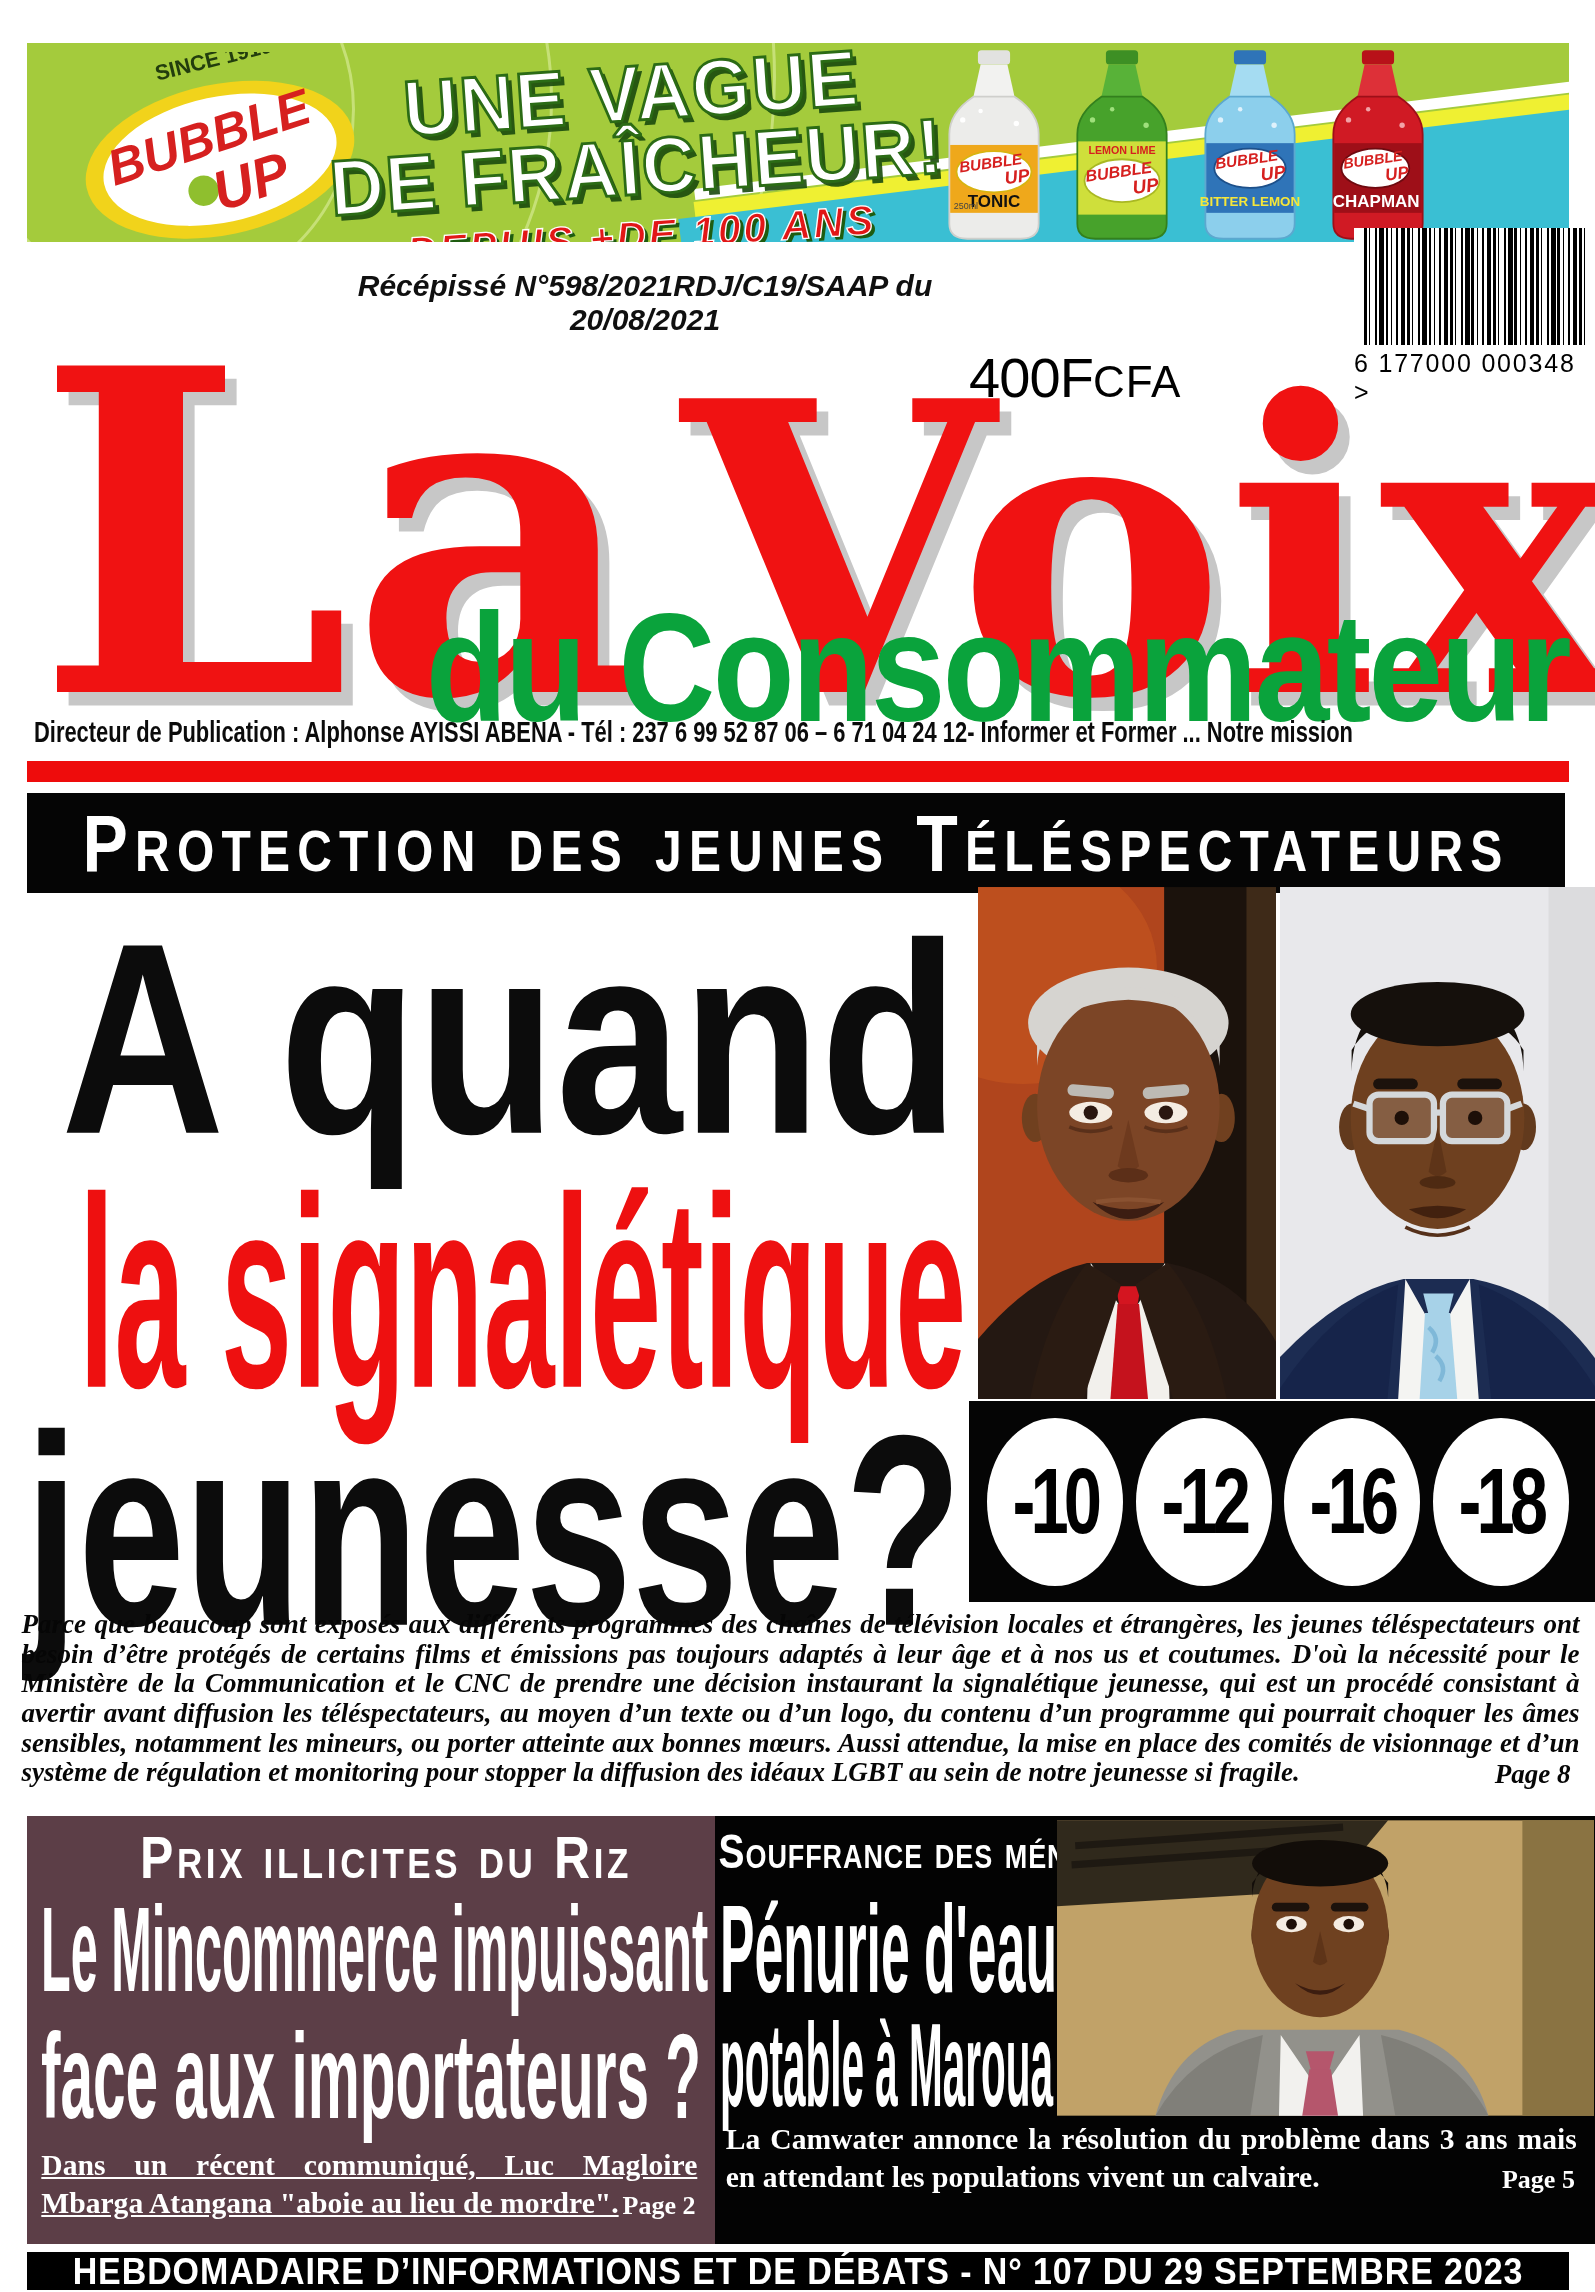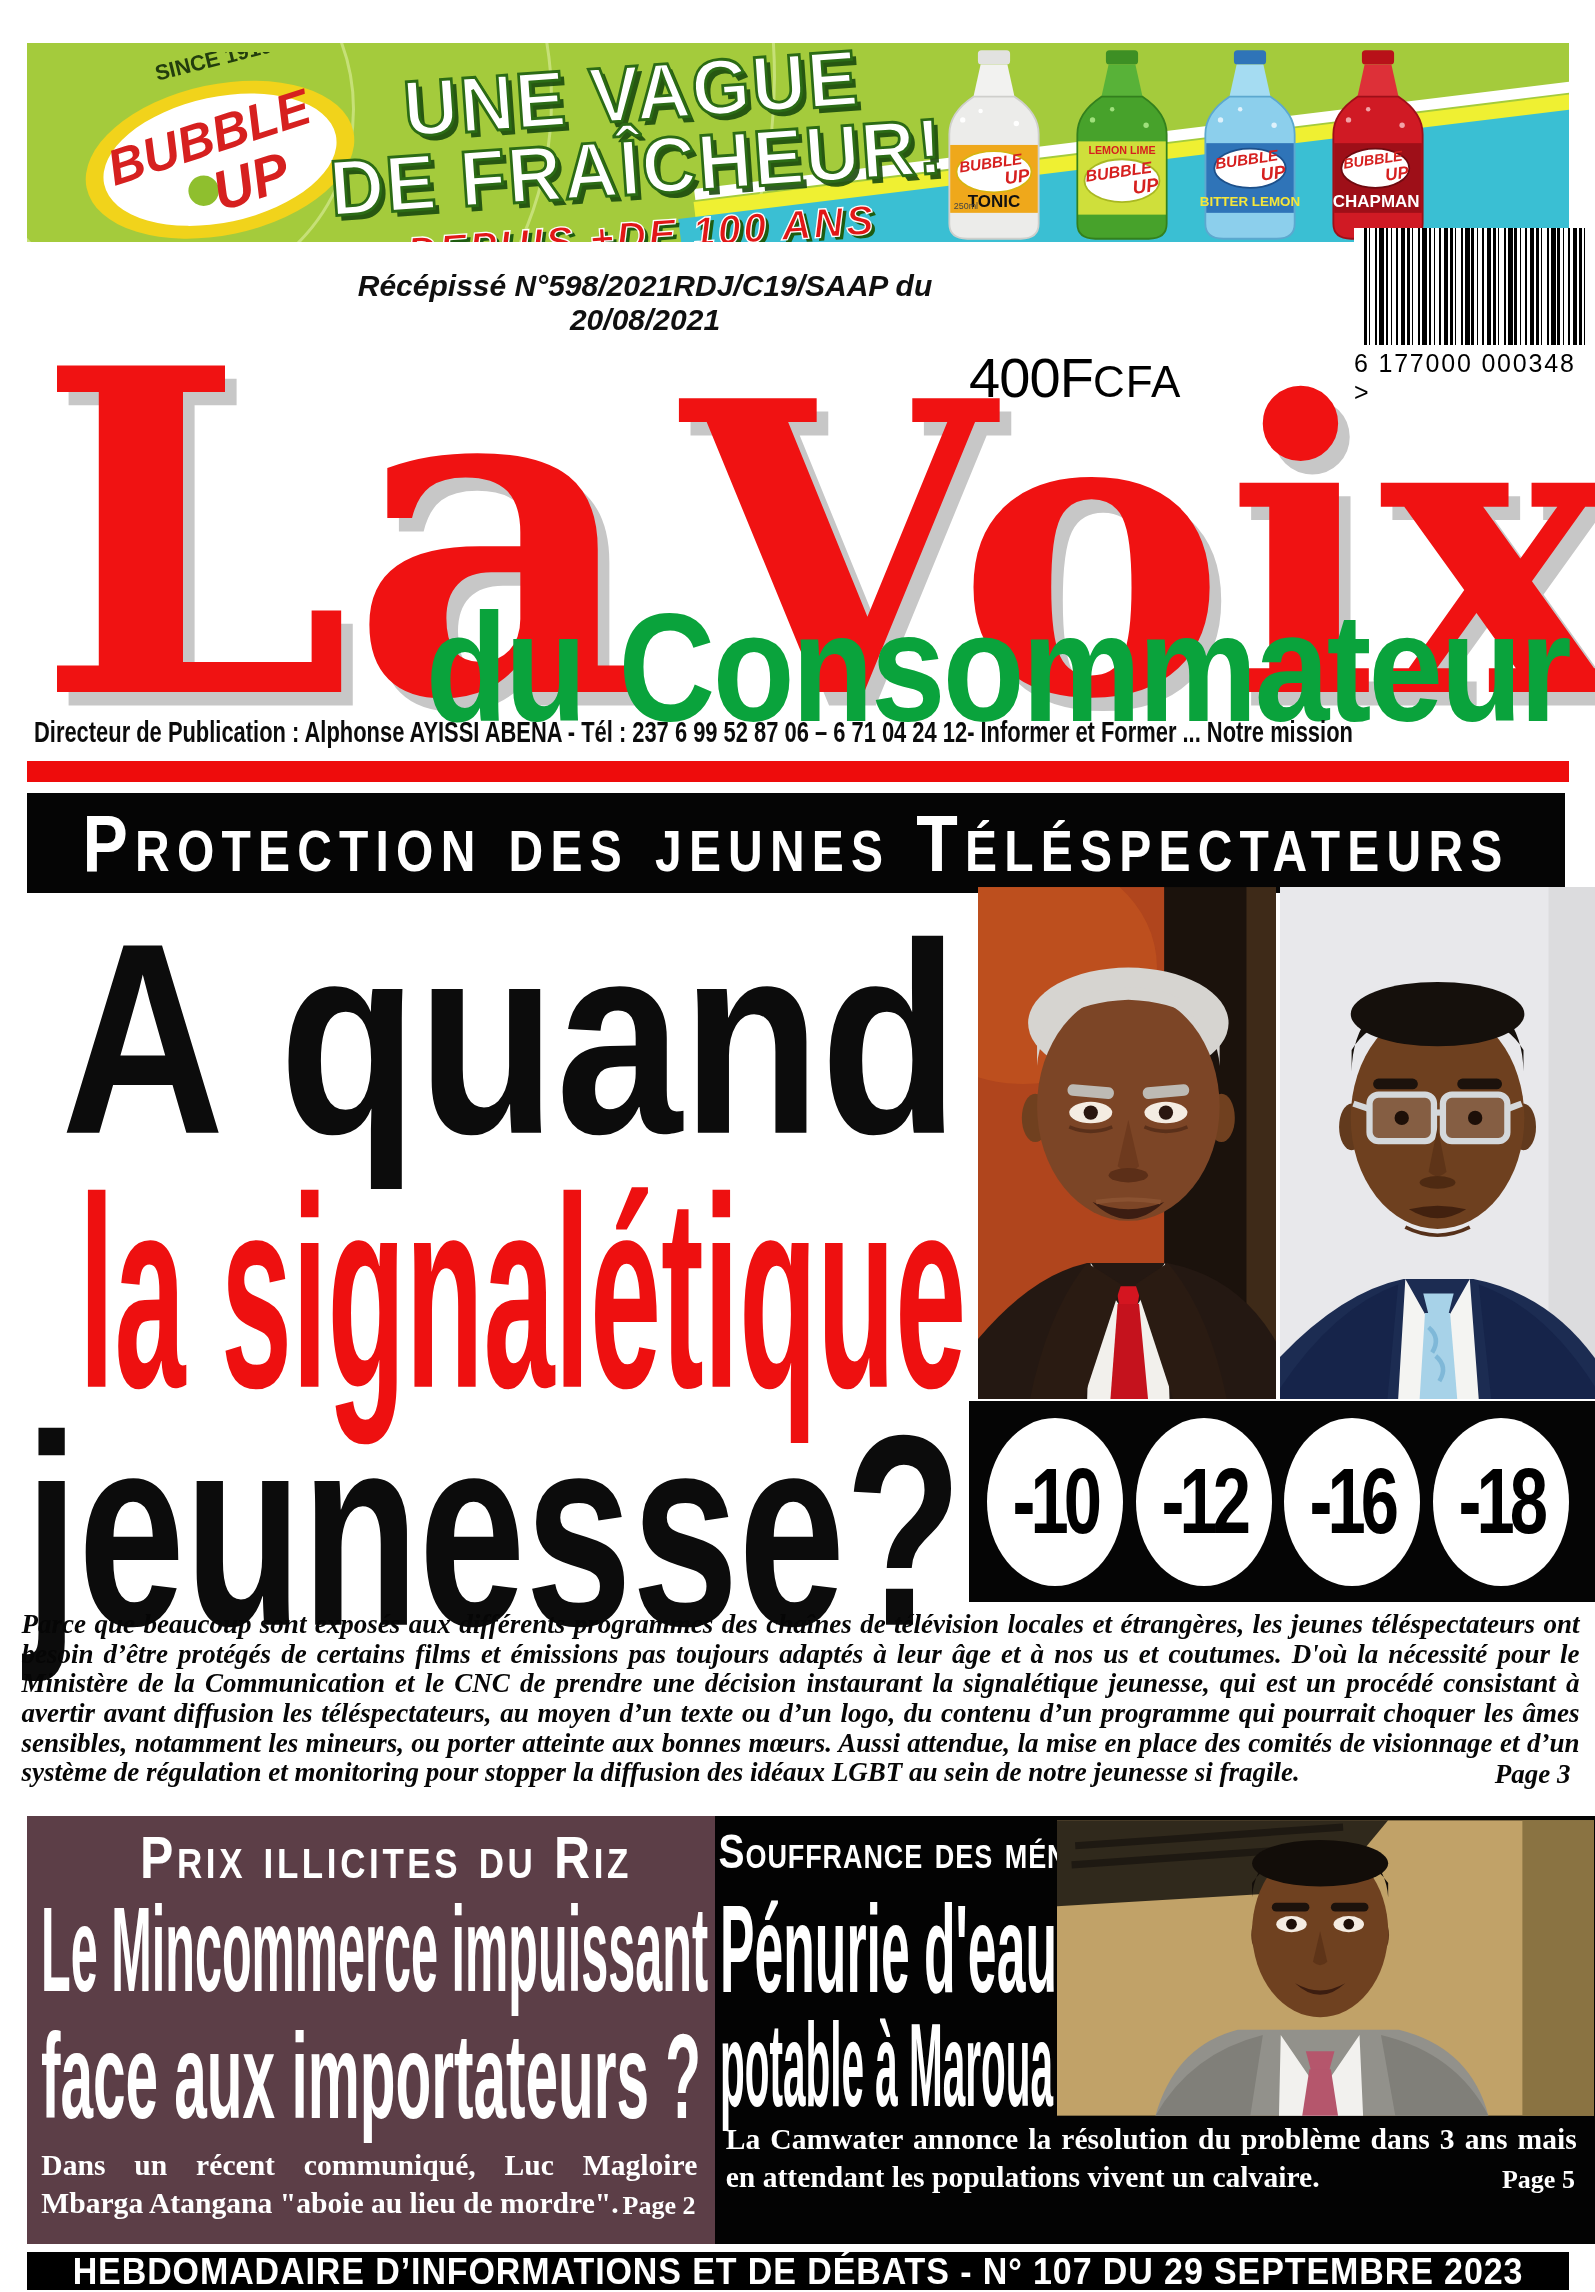--- a/index.html
+++ b/index.html
@@ -310,7 +310,7 @@
 
   <div class="lead">
     <span>Parce que beaucoup sont exposés aux différents programmes des chaînes de télévision locales et étrangères, les jeunes téléspectateurs ont besoin d’être protégés de certains films et émissions pas toujours adaptés à leur âge et à nos us et coutumes. D'où la nécessité pour le Ministère de la Communication et le CNC de prendre une décision instaurant la signalétique jeunesse, qui est un procédé consistant à avertir avant diffusion les téléspectateurs, au moyen d’un texte ou d’un logo, du contenu d’un programme qui pourrait choquer les âmes sensibles, notamment les mineurs, ou porter atteinte aux bonnes mœurs. Aussi attendue, la mise en place des comités de visionnage et d’un système de régulation et monitoring pour stopper la diffusion des idéaux LGBT au sein de notre jeunesse si fragile.</span>
-    <span class="pageref">Page 3</span>
+    <span class="pageref">Page 8</span>
   </div>
 
   <section class="art-left">

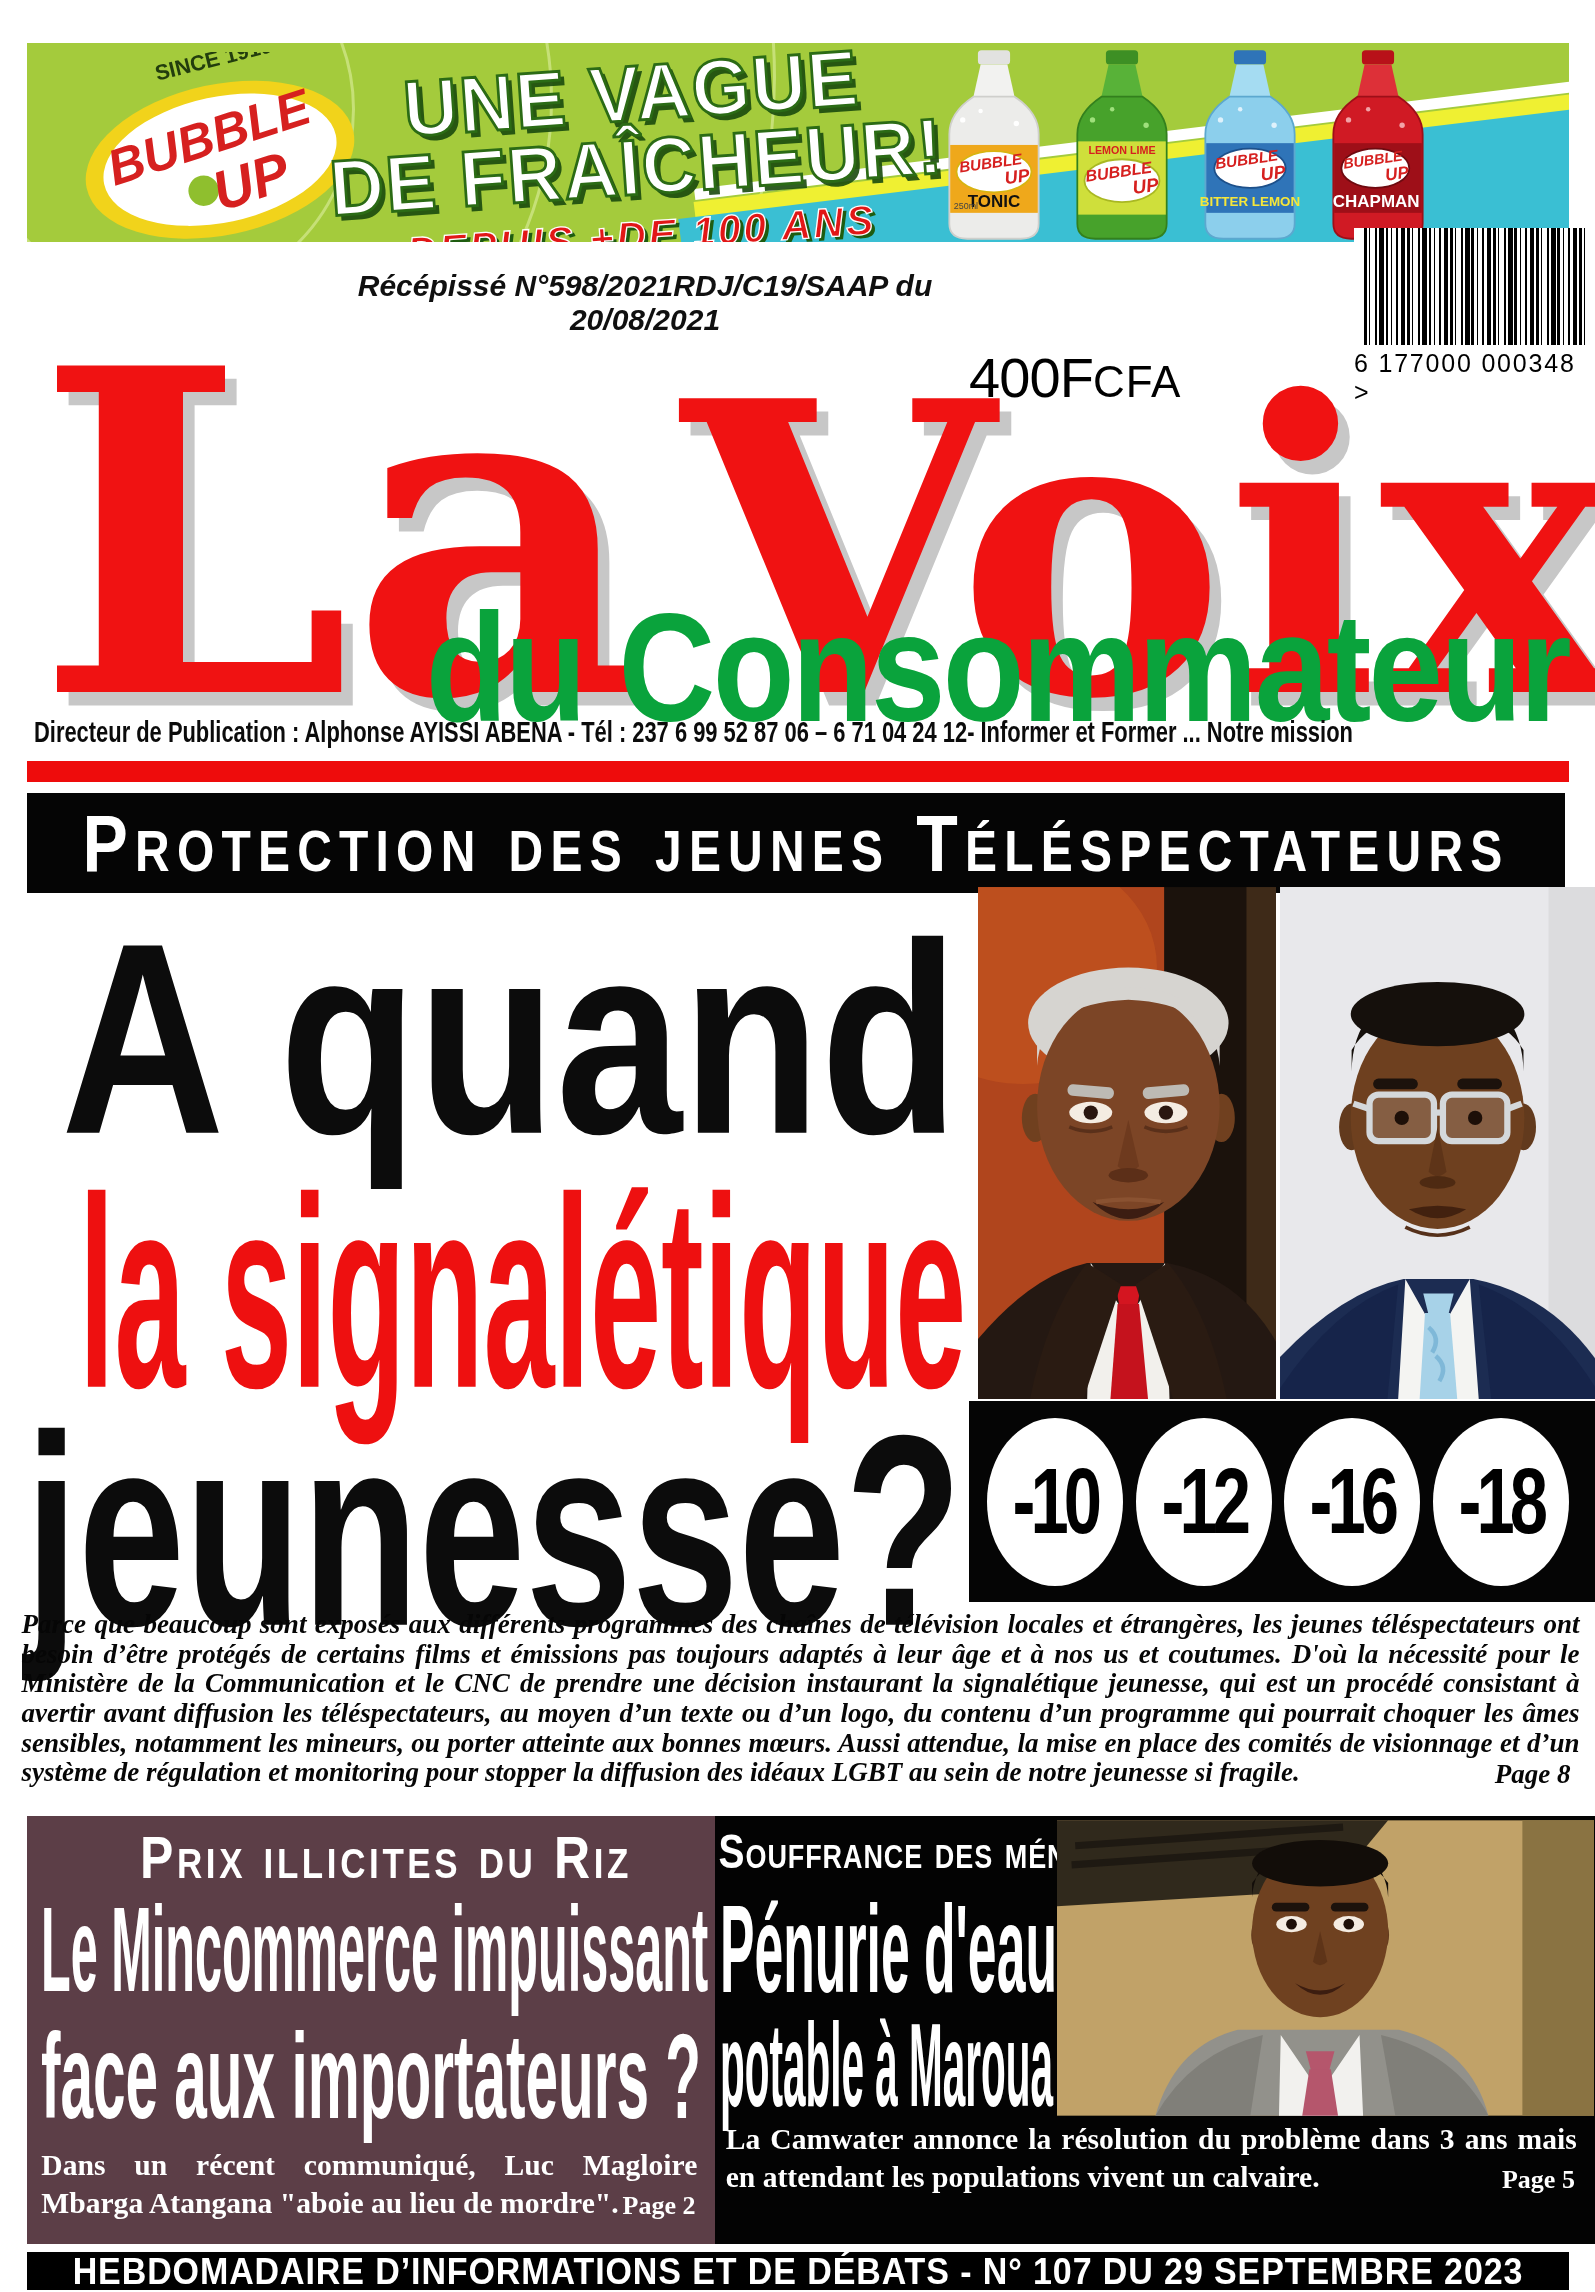--- a/index.html
+++ b/index.html
@@ -92,7 +92,7 @@
   .al-h2{left:14.3px;top:199px;font-size:90px;color:#fff;transform:scale(.65,1.35);}
   .art-summary{font-family:"Liberation Serif",serif;font-weight:bold;font-size:29.6px;
                line-height:1.3;text-align:justify;color:#fff;}
-  .al-sum{position:absolute;left:14.3px;top:330px;width:656px;}
+  .al-sum{position:absolute;left:14.3px;top:330px;width:656px;text-decoration:underline;}
   .sum-pageref{position:absolute;right:1.8px;bottom:0;font-size:26px;}
 
   .art-right{position:absolute;left:715px;top:1816px;width:881px;height:428px;background:#030303;

